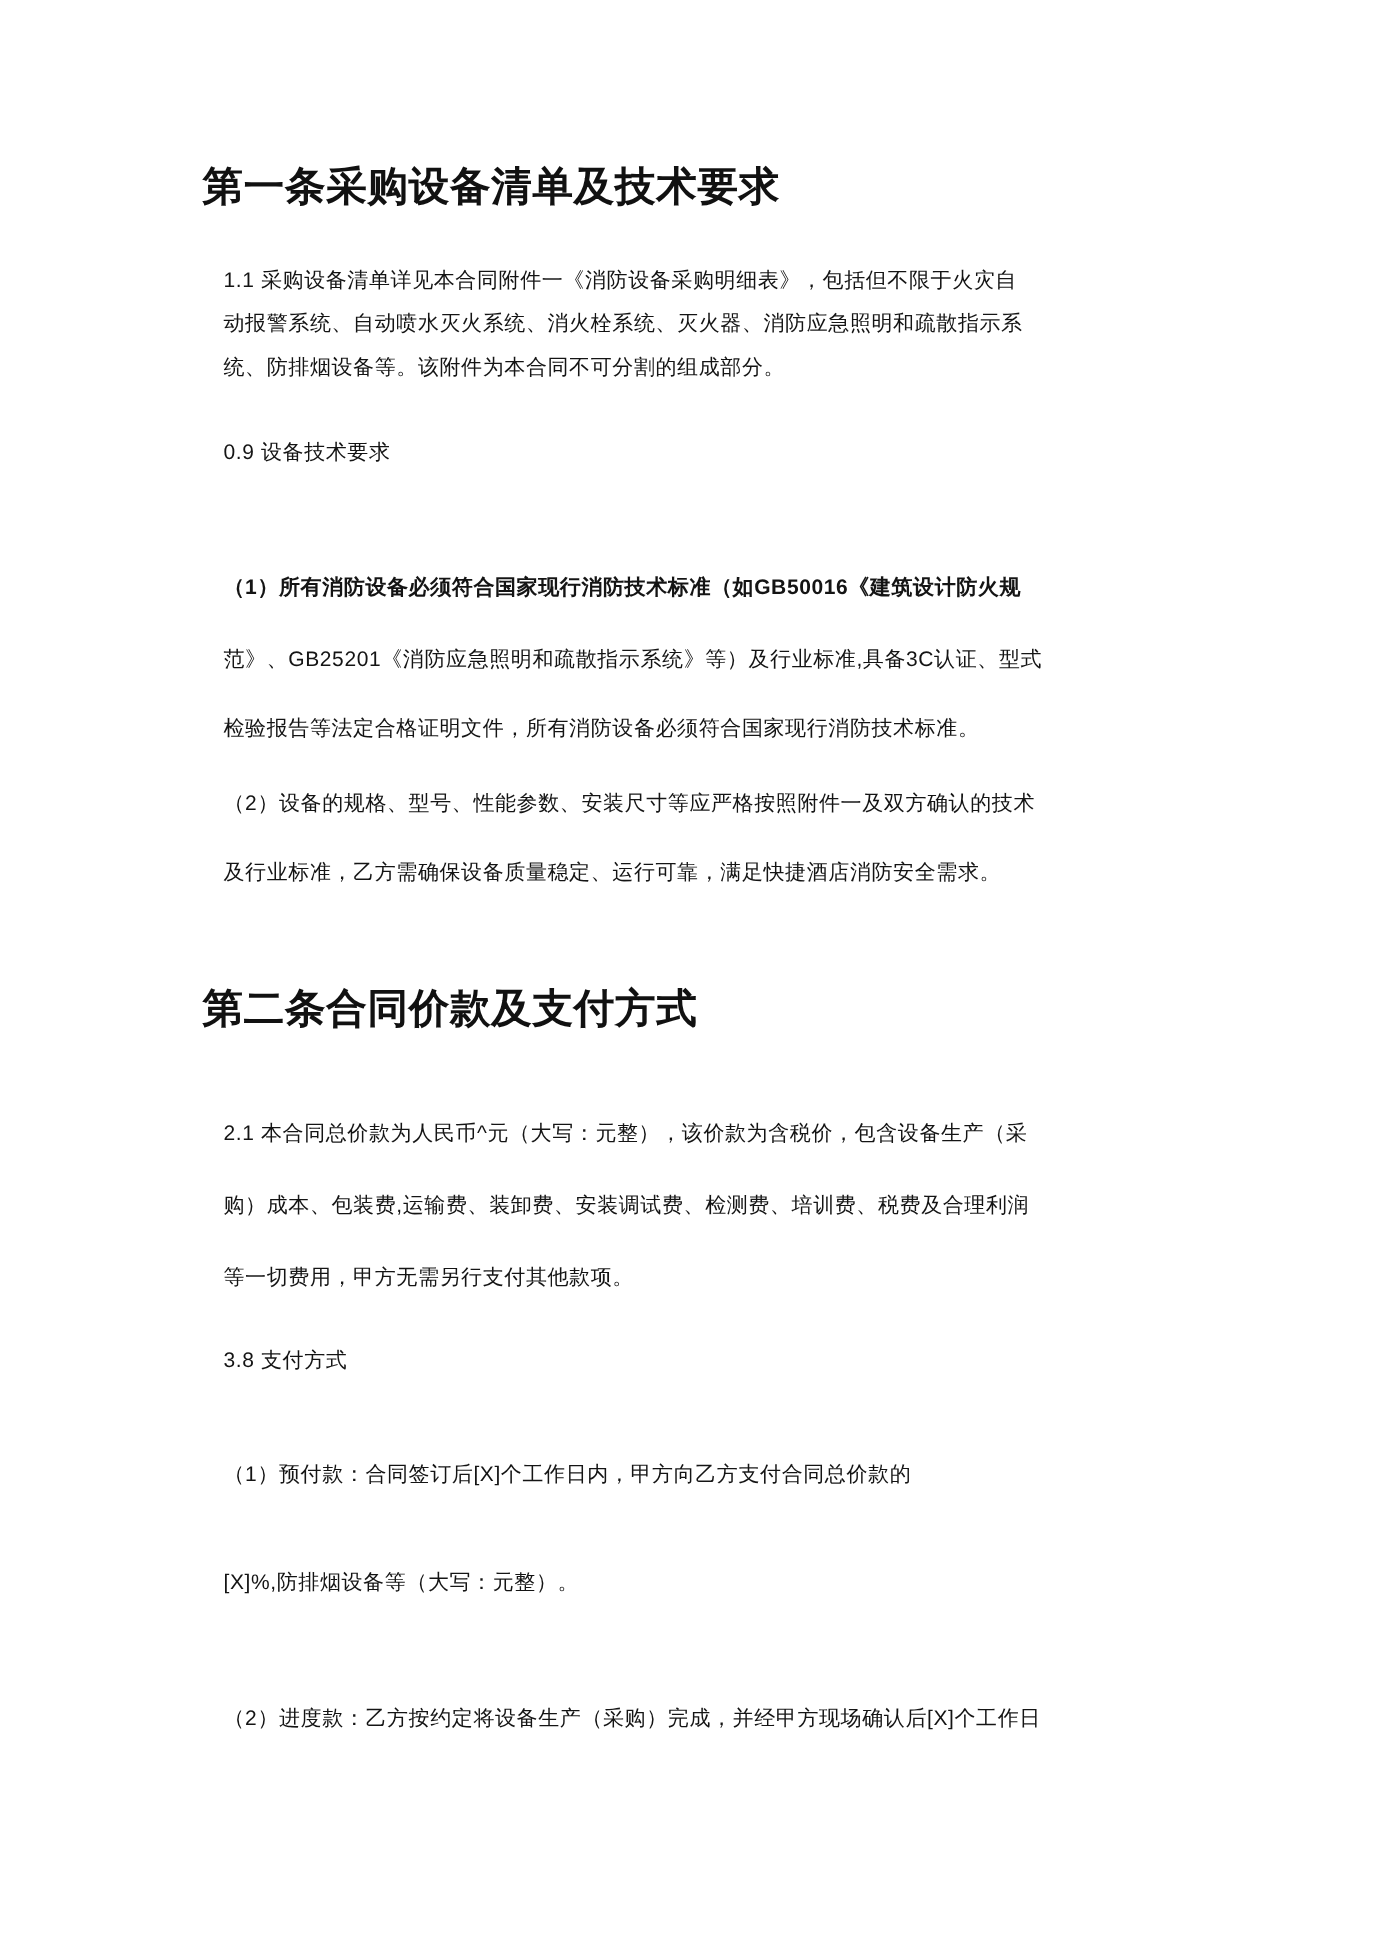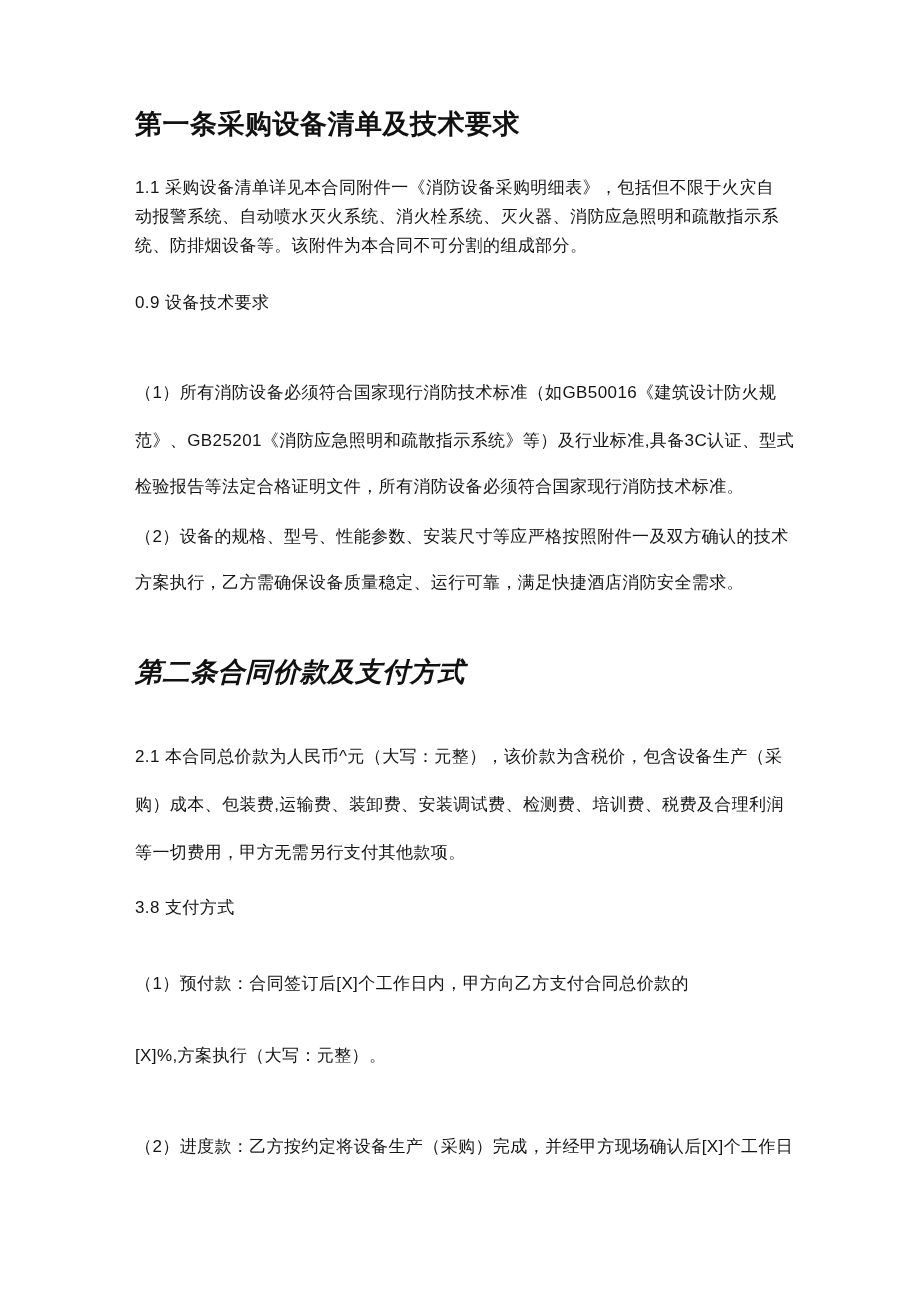--- a/index.html
+++ b/index.html
@@ -18,10 +18,10 @@
   }
   .line {
     position: absolute;
-    left: 135px;
+    left: 149px;
     white-space: nowrap;
     line-height: 1;
-    font-size: 17px;
+    font-size: 14px;
     letter-spacing: 0.4px;
   }
   .heading {

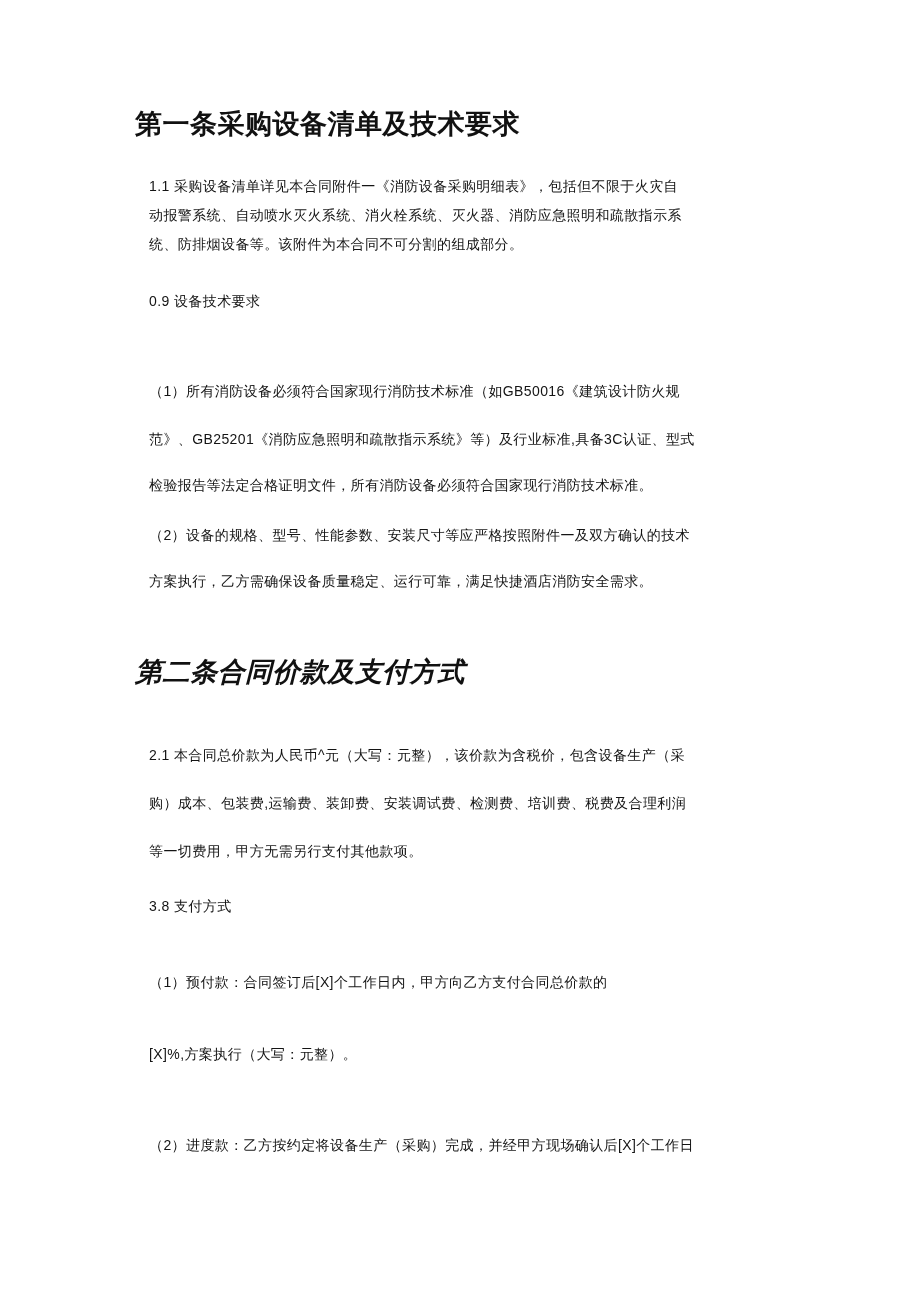--- a/index.html
+++ b/index.html
@@ -48,7 +48,7 @@
 
   <div class="line" style="top:294px;">0.9  设备技术要求</div>
 
-  <div class="line" style="top:384px;">（1）所有消防设备必须符合国家现行消防技术标准（如GB50016《建筑设计防火规</div>
+  <div class="line" style="top:384px;font-weight:bold;">（1）所有消防设备必须符合国家现行消防技术标准（如GB50016《建筑设计防火规</div>
   <div class="line" style="top:432px;">范》、GB25201《消防应急照明和疏散指示系统》等）及行业标准,具备3C认证、型式</div>
   <div class="line" style="top:478px;">检验报告等法定合格证明文件，所有消防设备必须符合国家现行消防技术标准。</div>
 

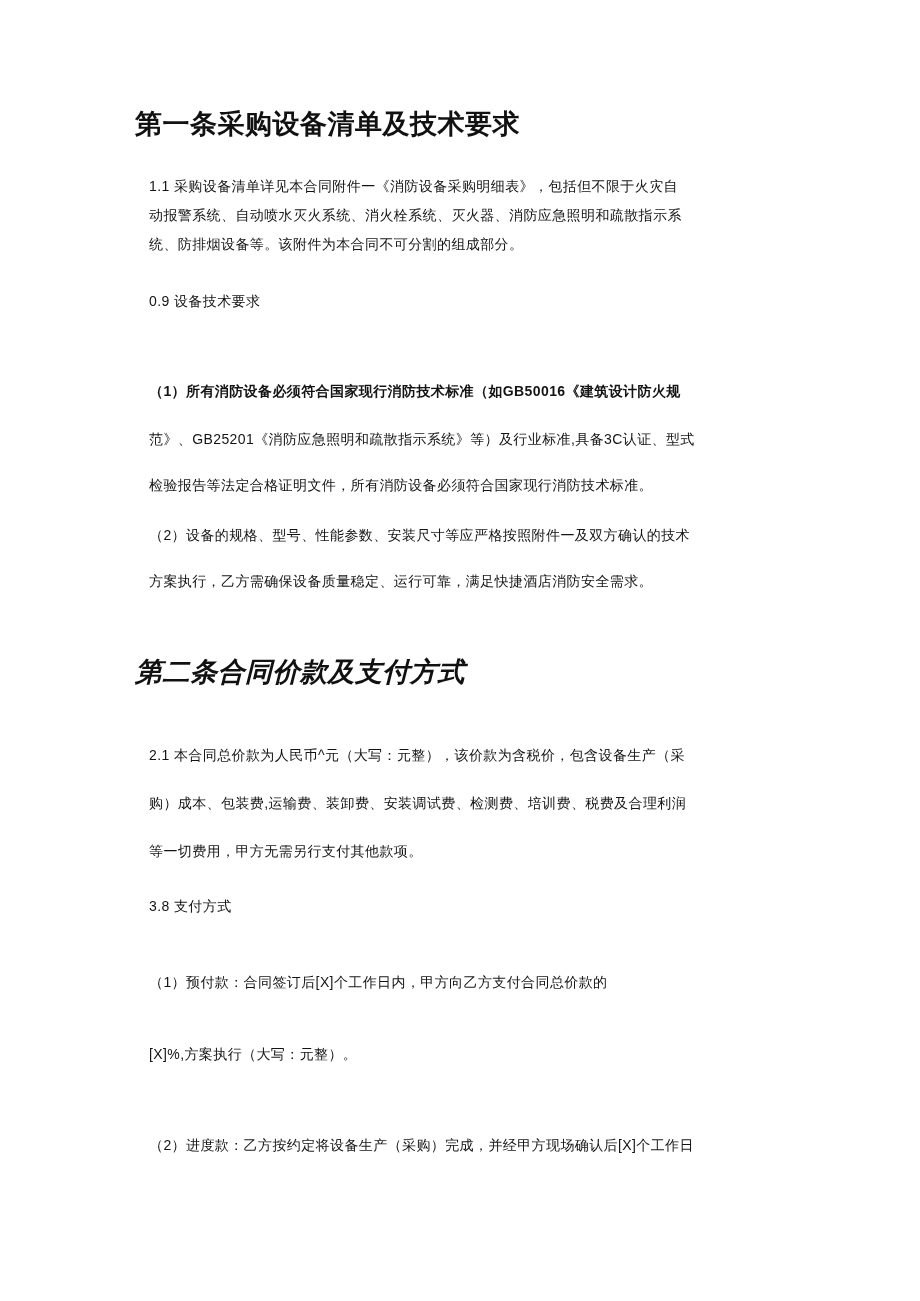--- a/index.html
+++ b/index.html
@@ -53,7 +53,7 @@
   <div class="line" style="top:478px;">检验报告等法定合格证明文件，所有消防设备必须符合国家现行消防技术标准。</div>
 
   <div class="line" style="top:528px;">（2）设备的规格、型号、性能参数、安装尺寸等应严格按照附件一及双方确认的技术</div>
-  <div class="line" style="top:574px;">方案执行，乙方需确保设备质量稳定、运行可靠，满足快捷酒店消防安全需求。</div>
+  <div class="line" style="top:574px;">及行业标准，乙方需确保设备质量稳定、运行可靠，满足快捷酒店消防安全需求。</div>
 
   <div class="heading" style="top:659px;font-style:italic;">第二条合同价款及支付方式</div>
 

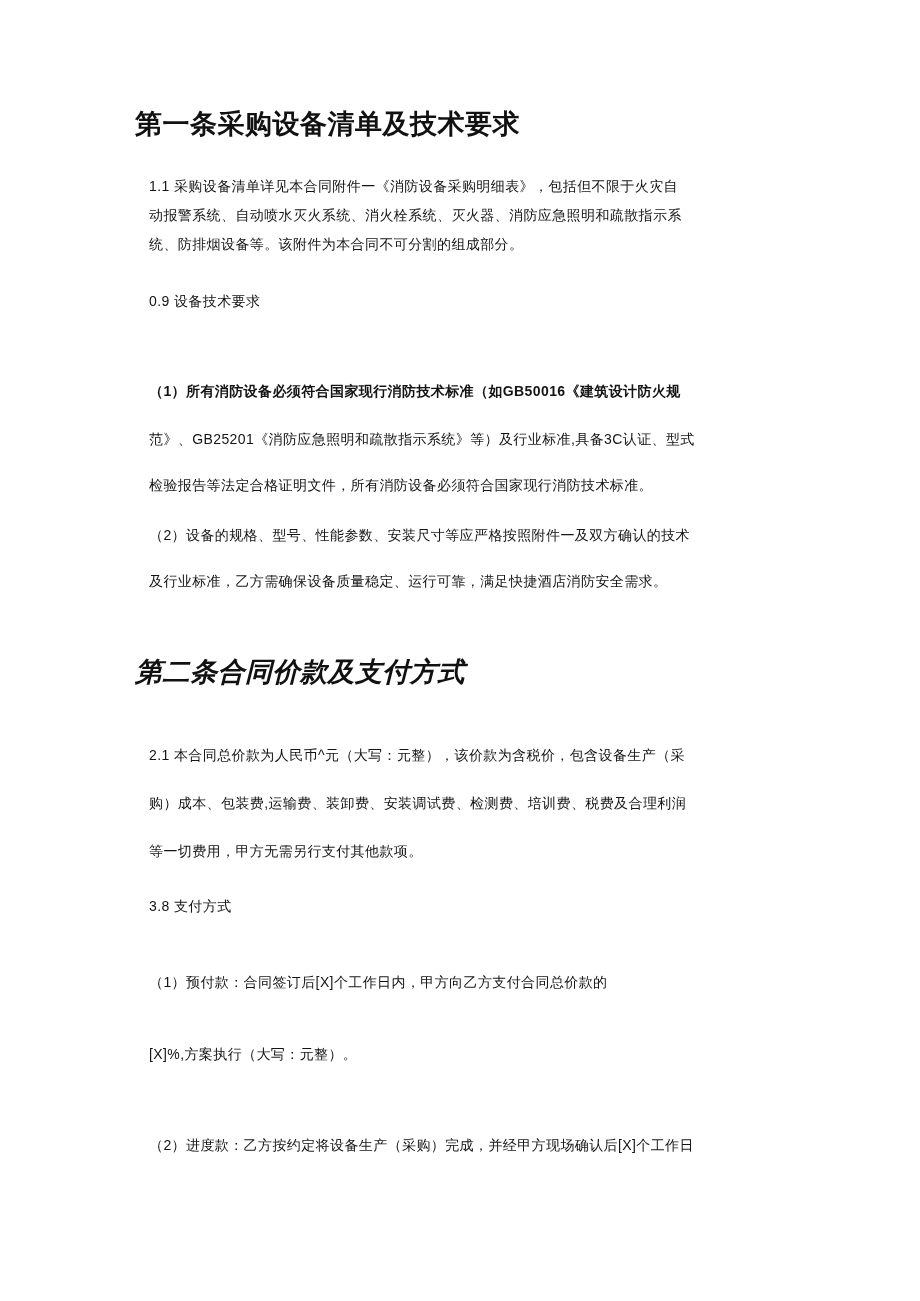--- a/index.html
+++ b/index.html
@@ -55,7 +55,7 @@
   <div class="line" style="top:528px;">（2）设备的规格、型号、性能参数、安装尺寸等应严格按照附件一及双方确认的技术</div>
   <div class="line" style="top:574px;">及行业标准，乙方需确保设备质量稳定、运行可靠，满足快捷酒店消防安全需求。</div>
 
-  <div class="heading" style="top:659px;font-style:italic;">第二条合同价款及支付方式</div>
+  <div class="heading" style="top:659px;">第二条合同价款及支付方式</div>
 
   <div class="line" style="top:748px;">2.1  本合同总价款为人民币^元（大写：元整），该价款为含税价，包含设备生产（采</div>
   <div class="line" style="top:844px;">等一切费用，甲方无需另行支付其他款项。</div>

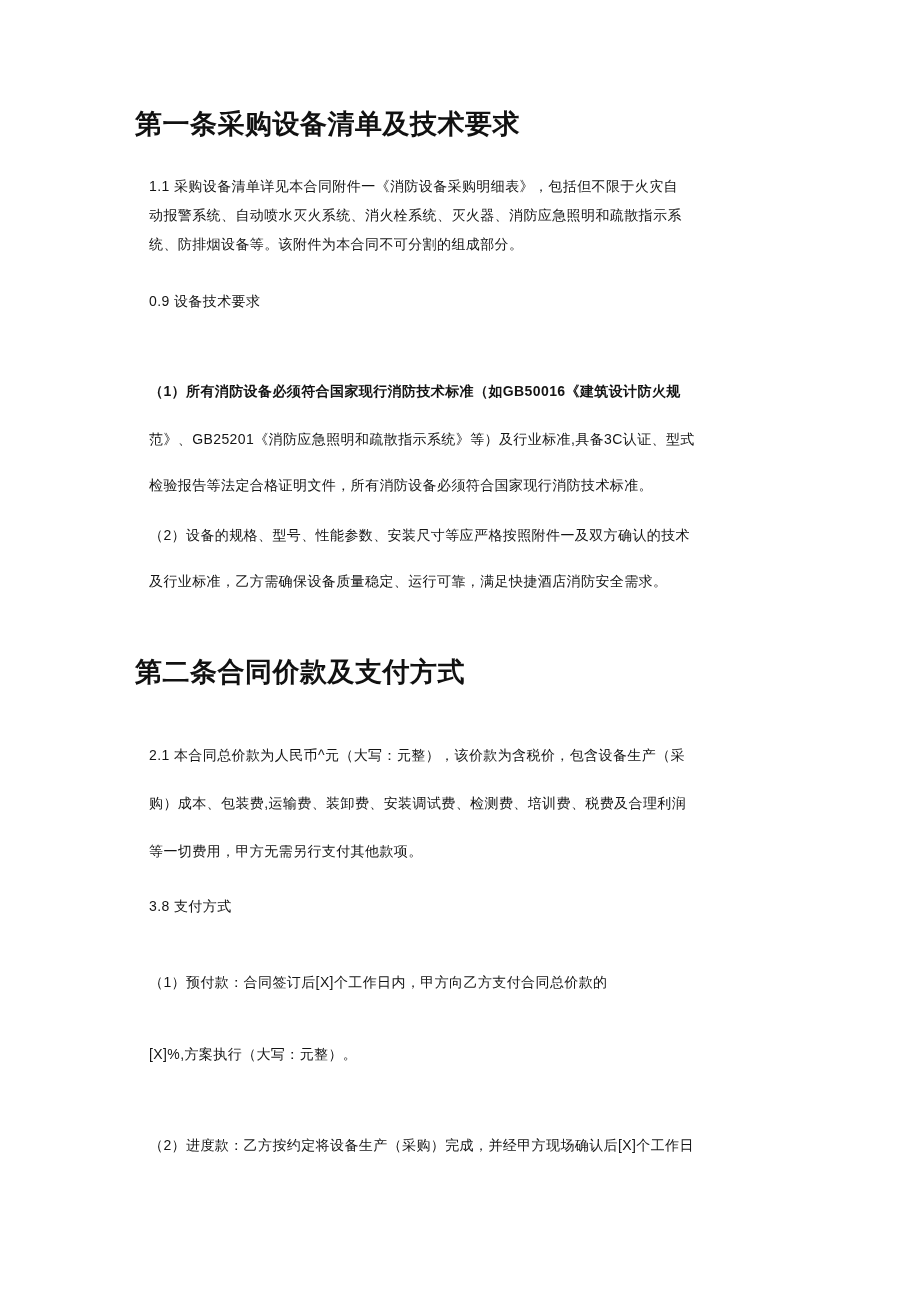--- a/index.html
+++ b/index.html
@@ -64,7 +64,7 @@
   <div class="line" style="top:899px;">3.8  支付方式</div>
 
   <div class="line" style="top:975px;">（1）预付款：合同签订后[X]个工作日内，甲方向乙方支付合同总价款的</div>
-  <div class="line" style="top:1047px;">[X]%,方案执行（大写：元整）。</div>
+  <div class="line" style="top:1047px;">[X]%,防排烟设备等（大写：元整）。</div>
 
   <div class="line" style="top:1138px;">（2）进度款：乙方按约定将设备生产（采购）完成，并经甲方现场确认后[X]个工作日</div>
 

